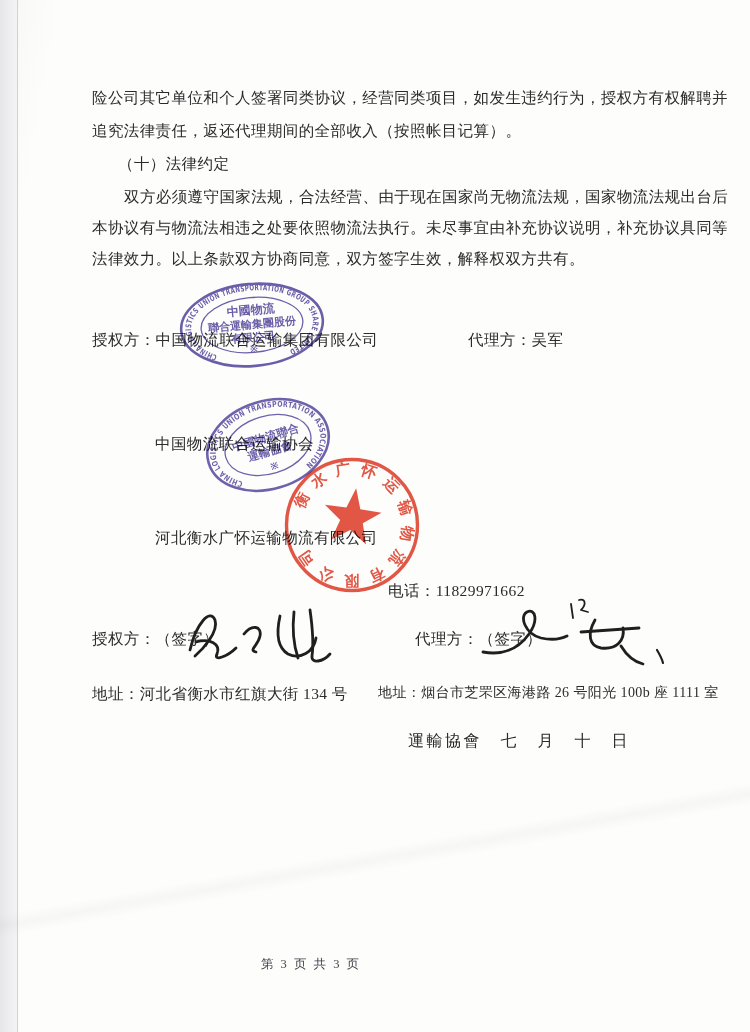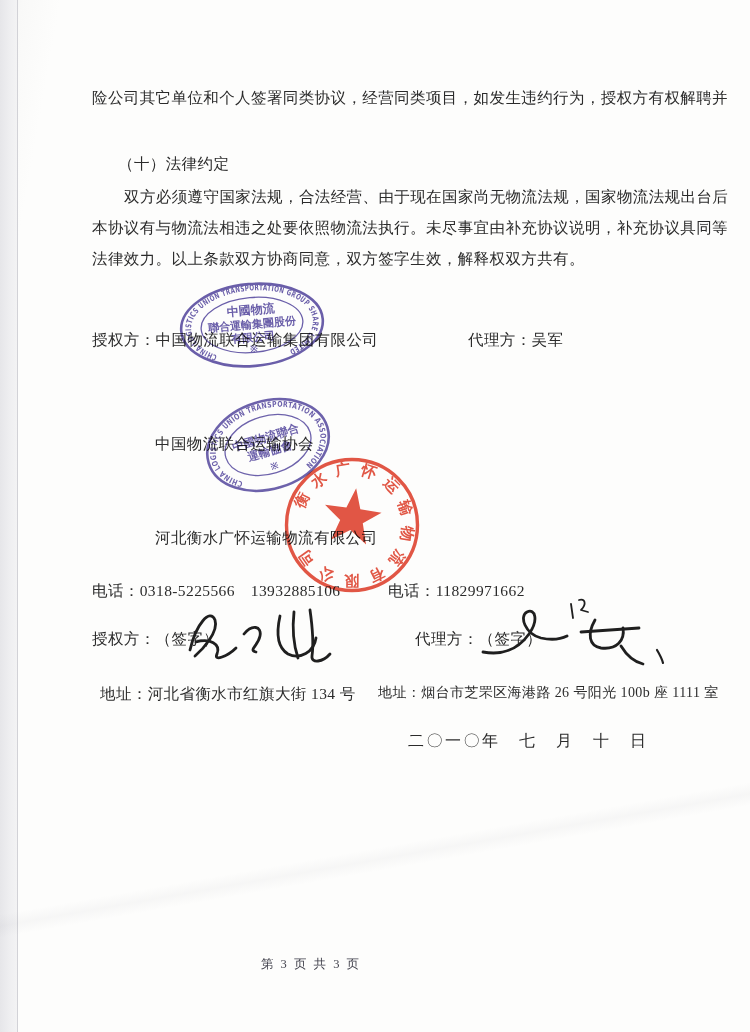--- a/index.html
+++ b/index.html
@@ -69,6 +69,7 @@
   <div class="crease"></div>
 
   <div class="line l-p1l1">险公司其它单位和个人签署同类协议，经营同类项目，如发生违约行为，授权方有权解聘并</div>
+  <div class="line l-p1l2">追究法律责任，返还代理期间的全部收入（按照帐目记算）。</div>
   <div class="line l-head">（十）法律约定</div>
   <div class="line l-p2l2">本协议有与物流法相违之处要依照物流法执行。未尽事宜由补充协议说明，补充协议具同等</div>
   <div class="line l-p2l1">双方必须遵守国家法规，合法经营、由于现在国家尚无物流法规，国家物流法规出台后</div>

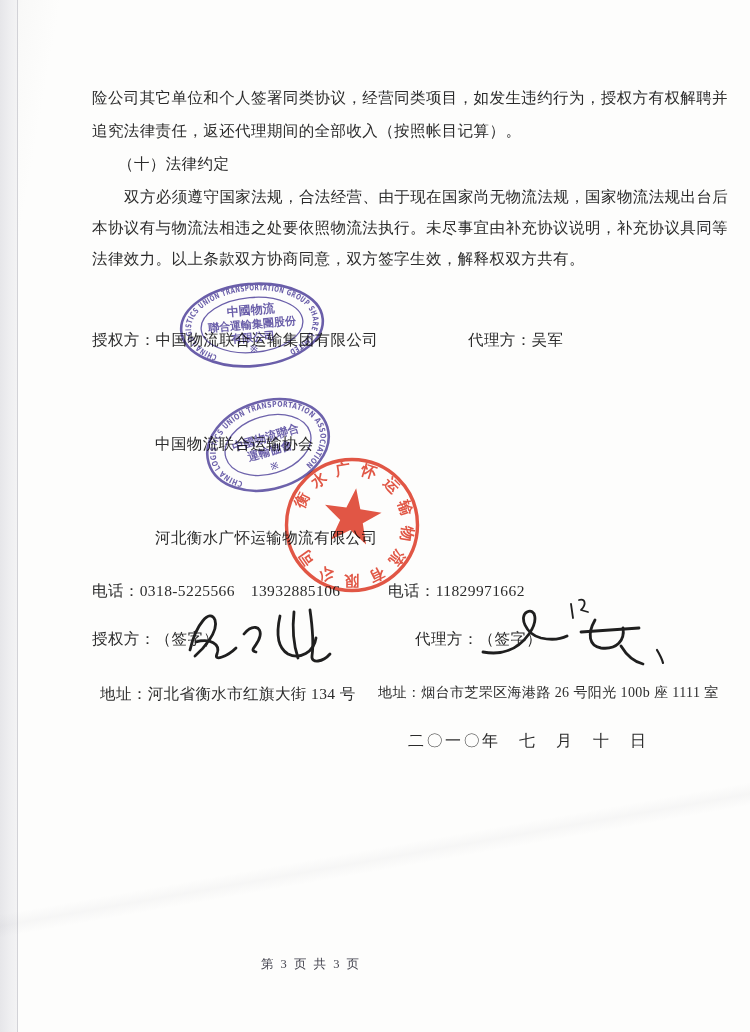--- a/index.html
+++ b/index.html
@@ -85,9 +85,6 @@
   <div class="line l-assoc">中国物流联合运输协会</div>
   <div class="line l-hebei">河北衡水广怀运输物流有限公司</div>
 
-  <div class="line l-phoneL">
-    <span>电话：</span><span>0318-5225566　13932885106</span>
-  </div>
   <div class="line l-phoneR">
     <span>电话：</span><span>11829971662</span>
   </div>

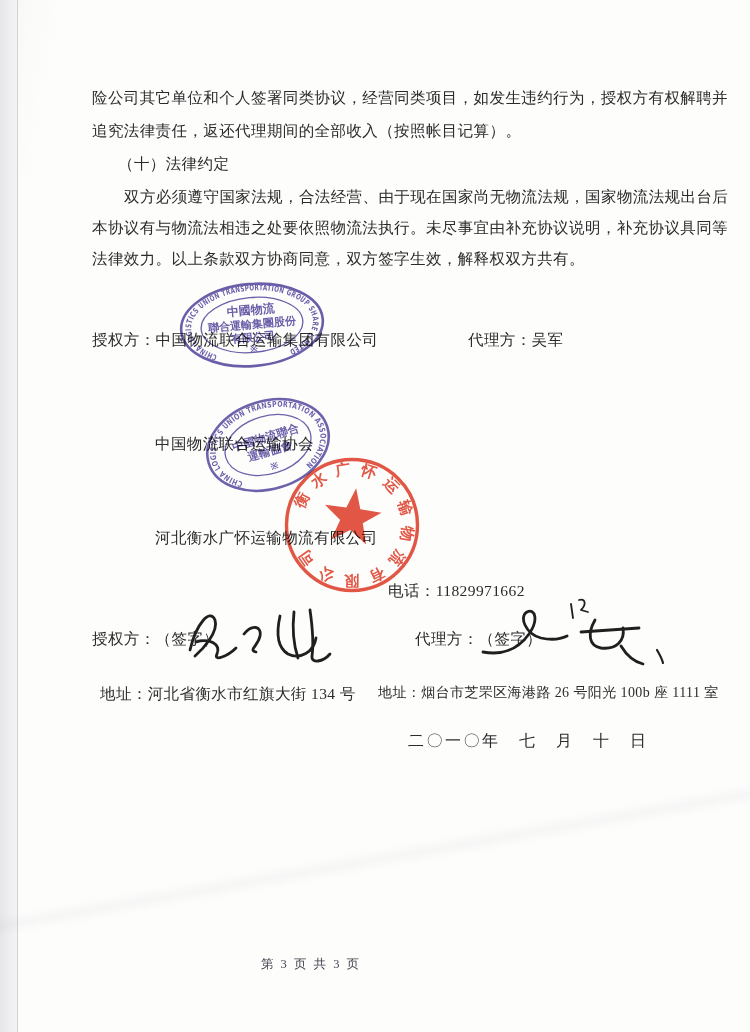--- a/index.html
+++ b/index.html
@@ -43,7 +43,7 @@
   .l-phoneR { left:388px; top:581px; }
   .l-signL  { left:92px;  top:629px; }
   .l-signR  { left:385px; top:629px;margin-left:30px; }
-  .l-addrL  { left:92px;  top:684px;margin-left:8px; }
+  .l-addrL  { left:92px;  top:684px; }
   .l-addrR  { left:378px; top:684px; font-size:14px;text-align:right; }
   .l-date   { left:408px; top:731px; letter-spacing:2.5px; font-size:16px; }
   .l-footer { left:0; top:956px; width:622px; text-align:center;

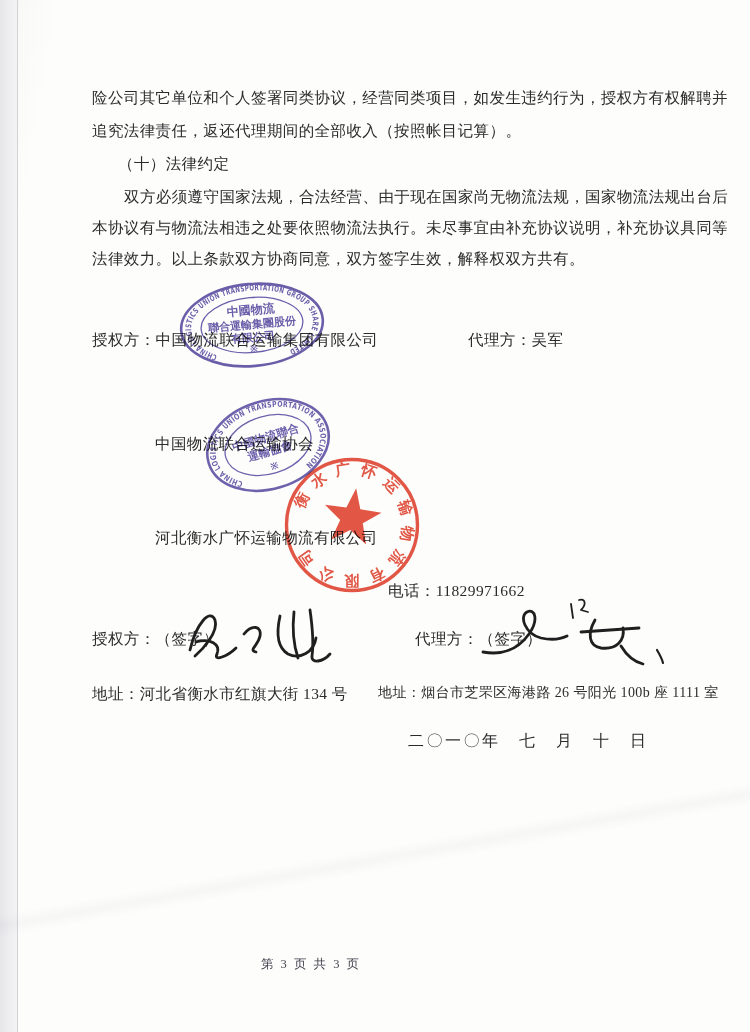--- a/index.html
+++ b/index.html
@@ -99,7 +99,7 @@
     <span>地址：</span><span>烟台市芝罘区海港路 26 号阳光 100b 座 1111 室</span>
   </div>
 
-  <div class="line l-date">二〇一〇年　七　月　十　日</div>
+  <div class="line l-date">運輸協會　七　月　十　日</div>
   <div class="line l-footer">第 3 页 共 3 页</div>
 
   <svg id="stamp-group" class="stamp" width="200" height="140" viewBox="0 0 200 140" xmlns="http://www.w3.org/2000/svg" xmlns:xlink="http://www.w3.org/1999/xlink">

